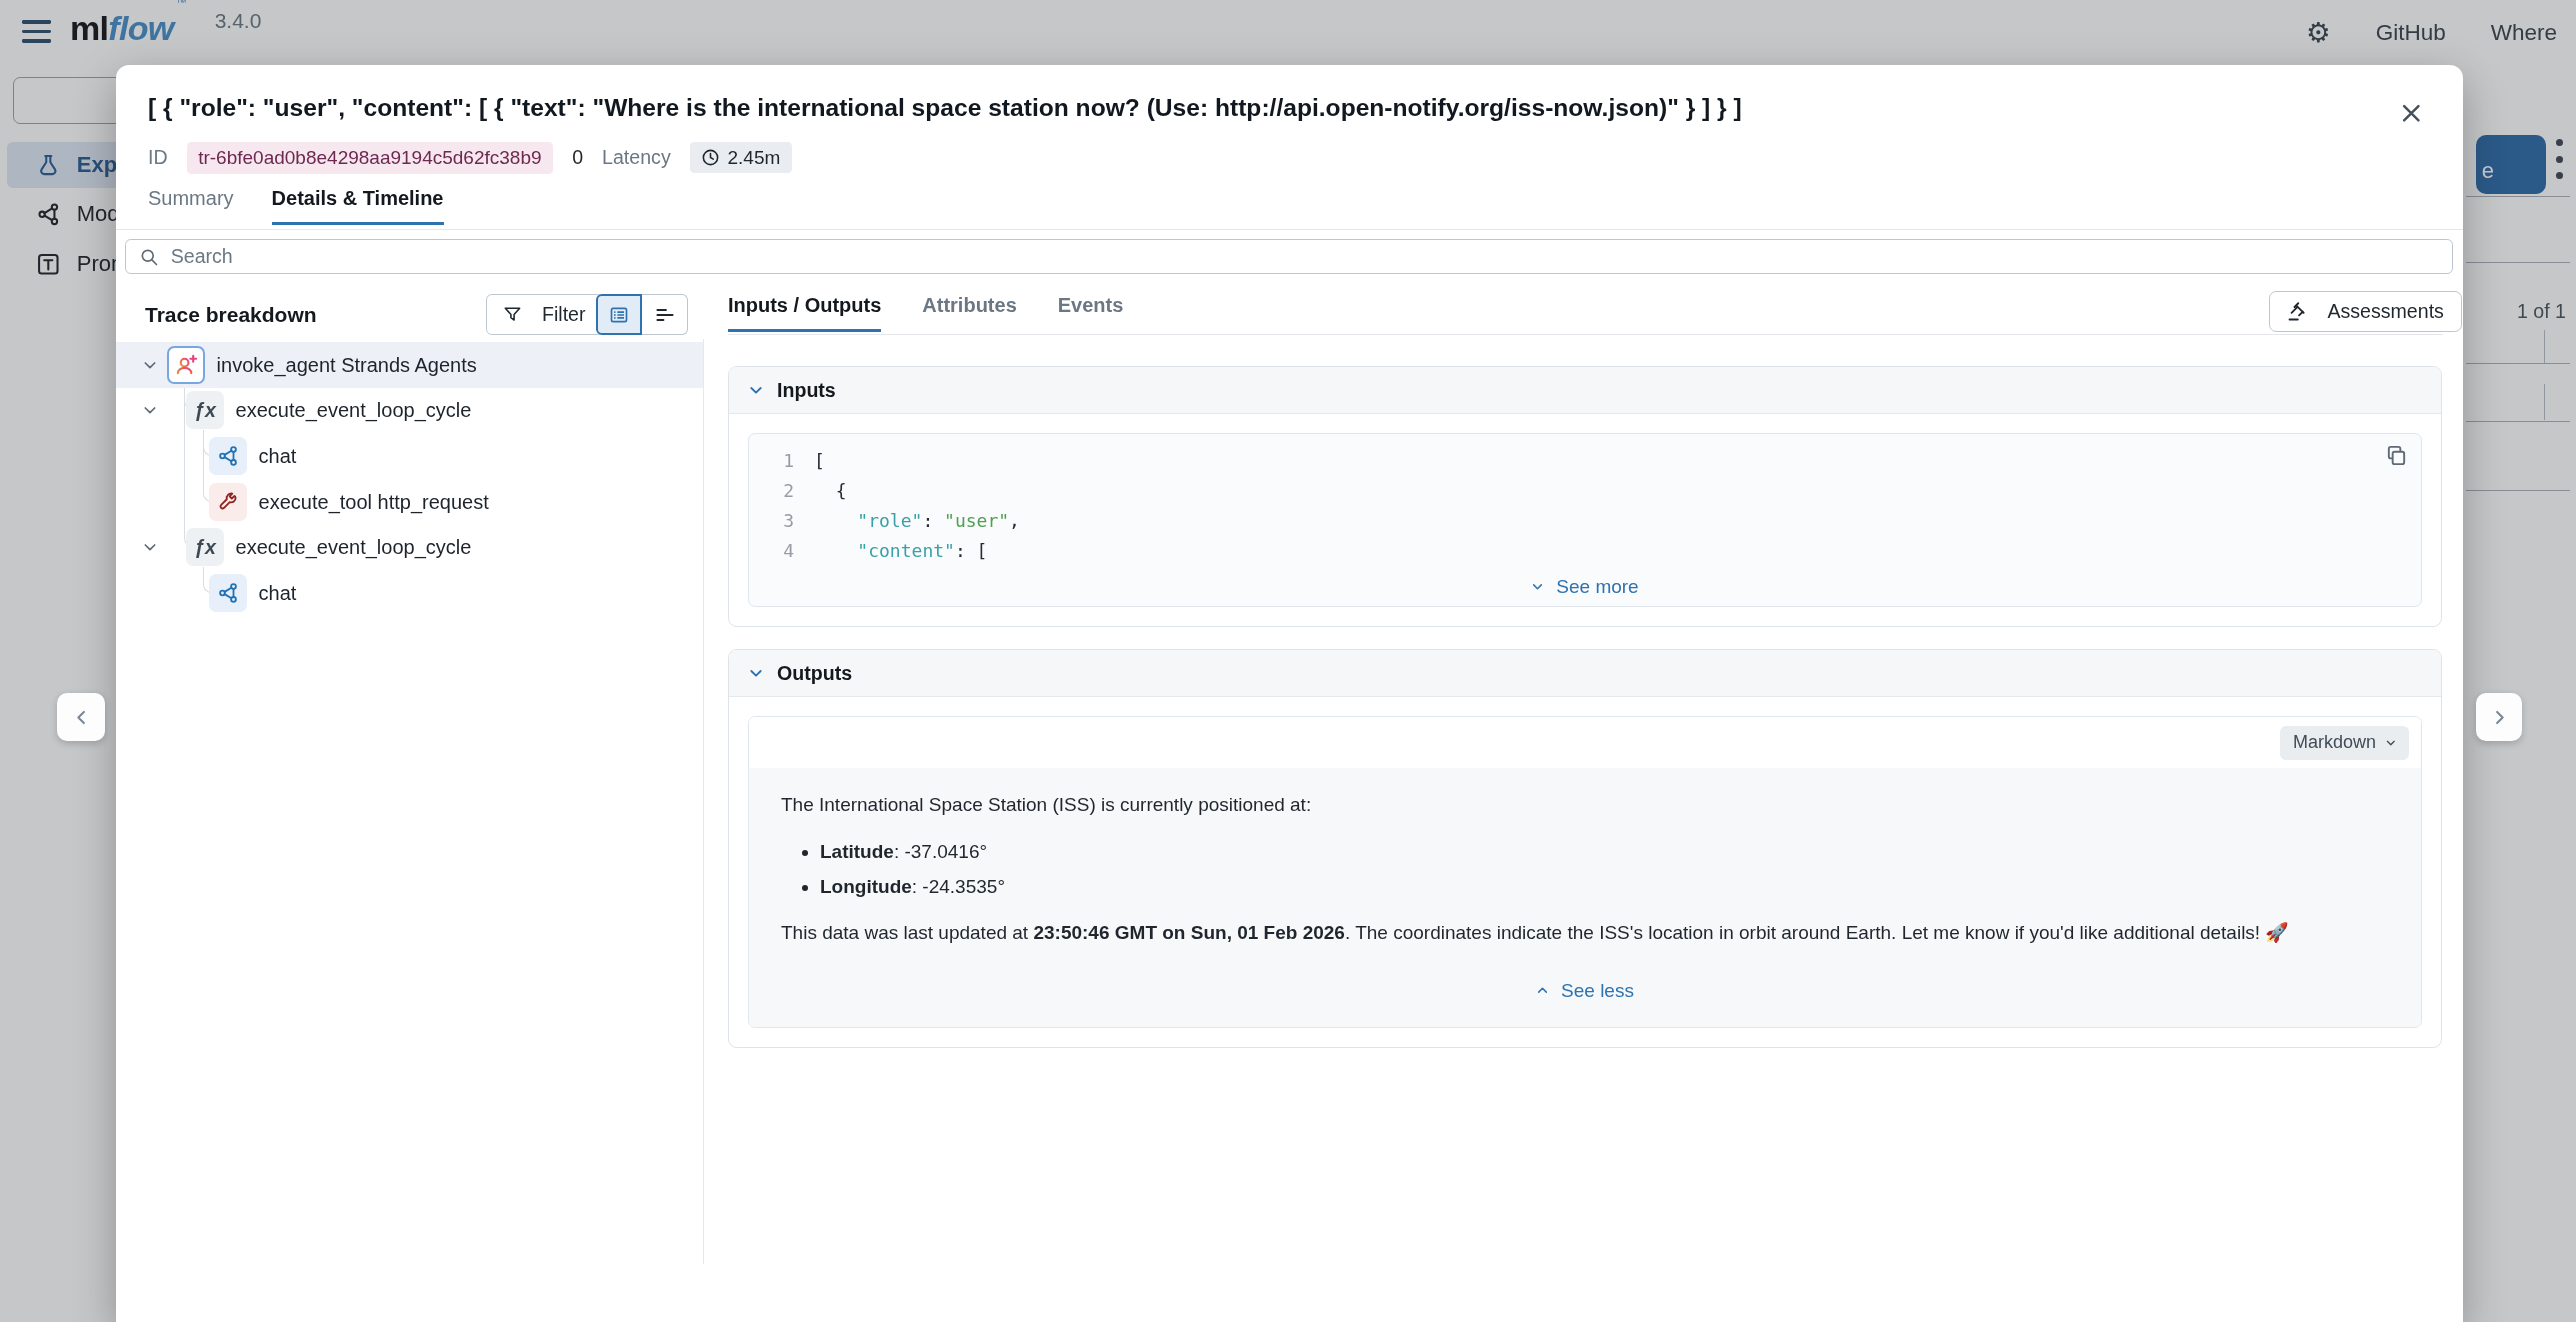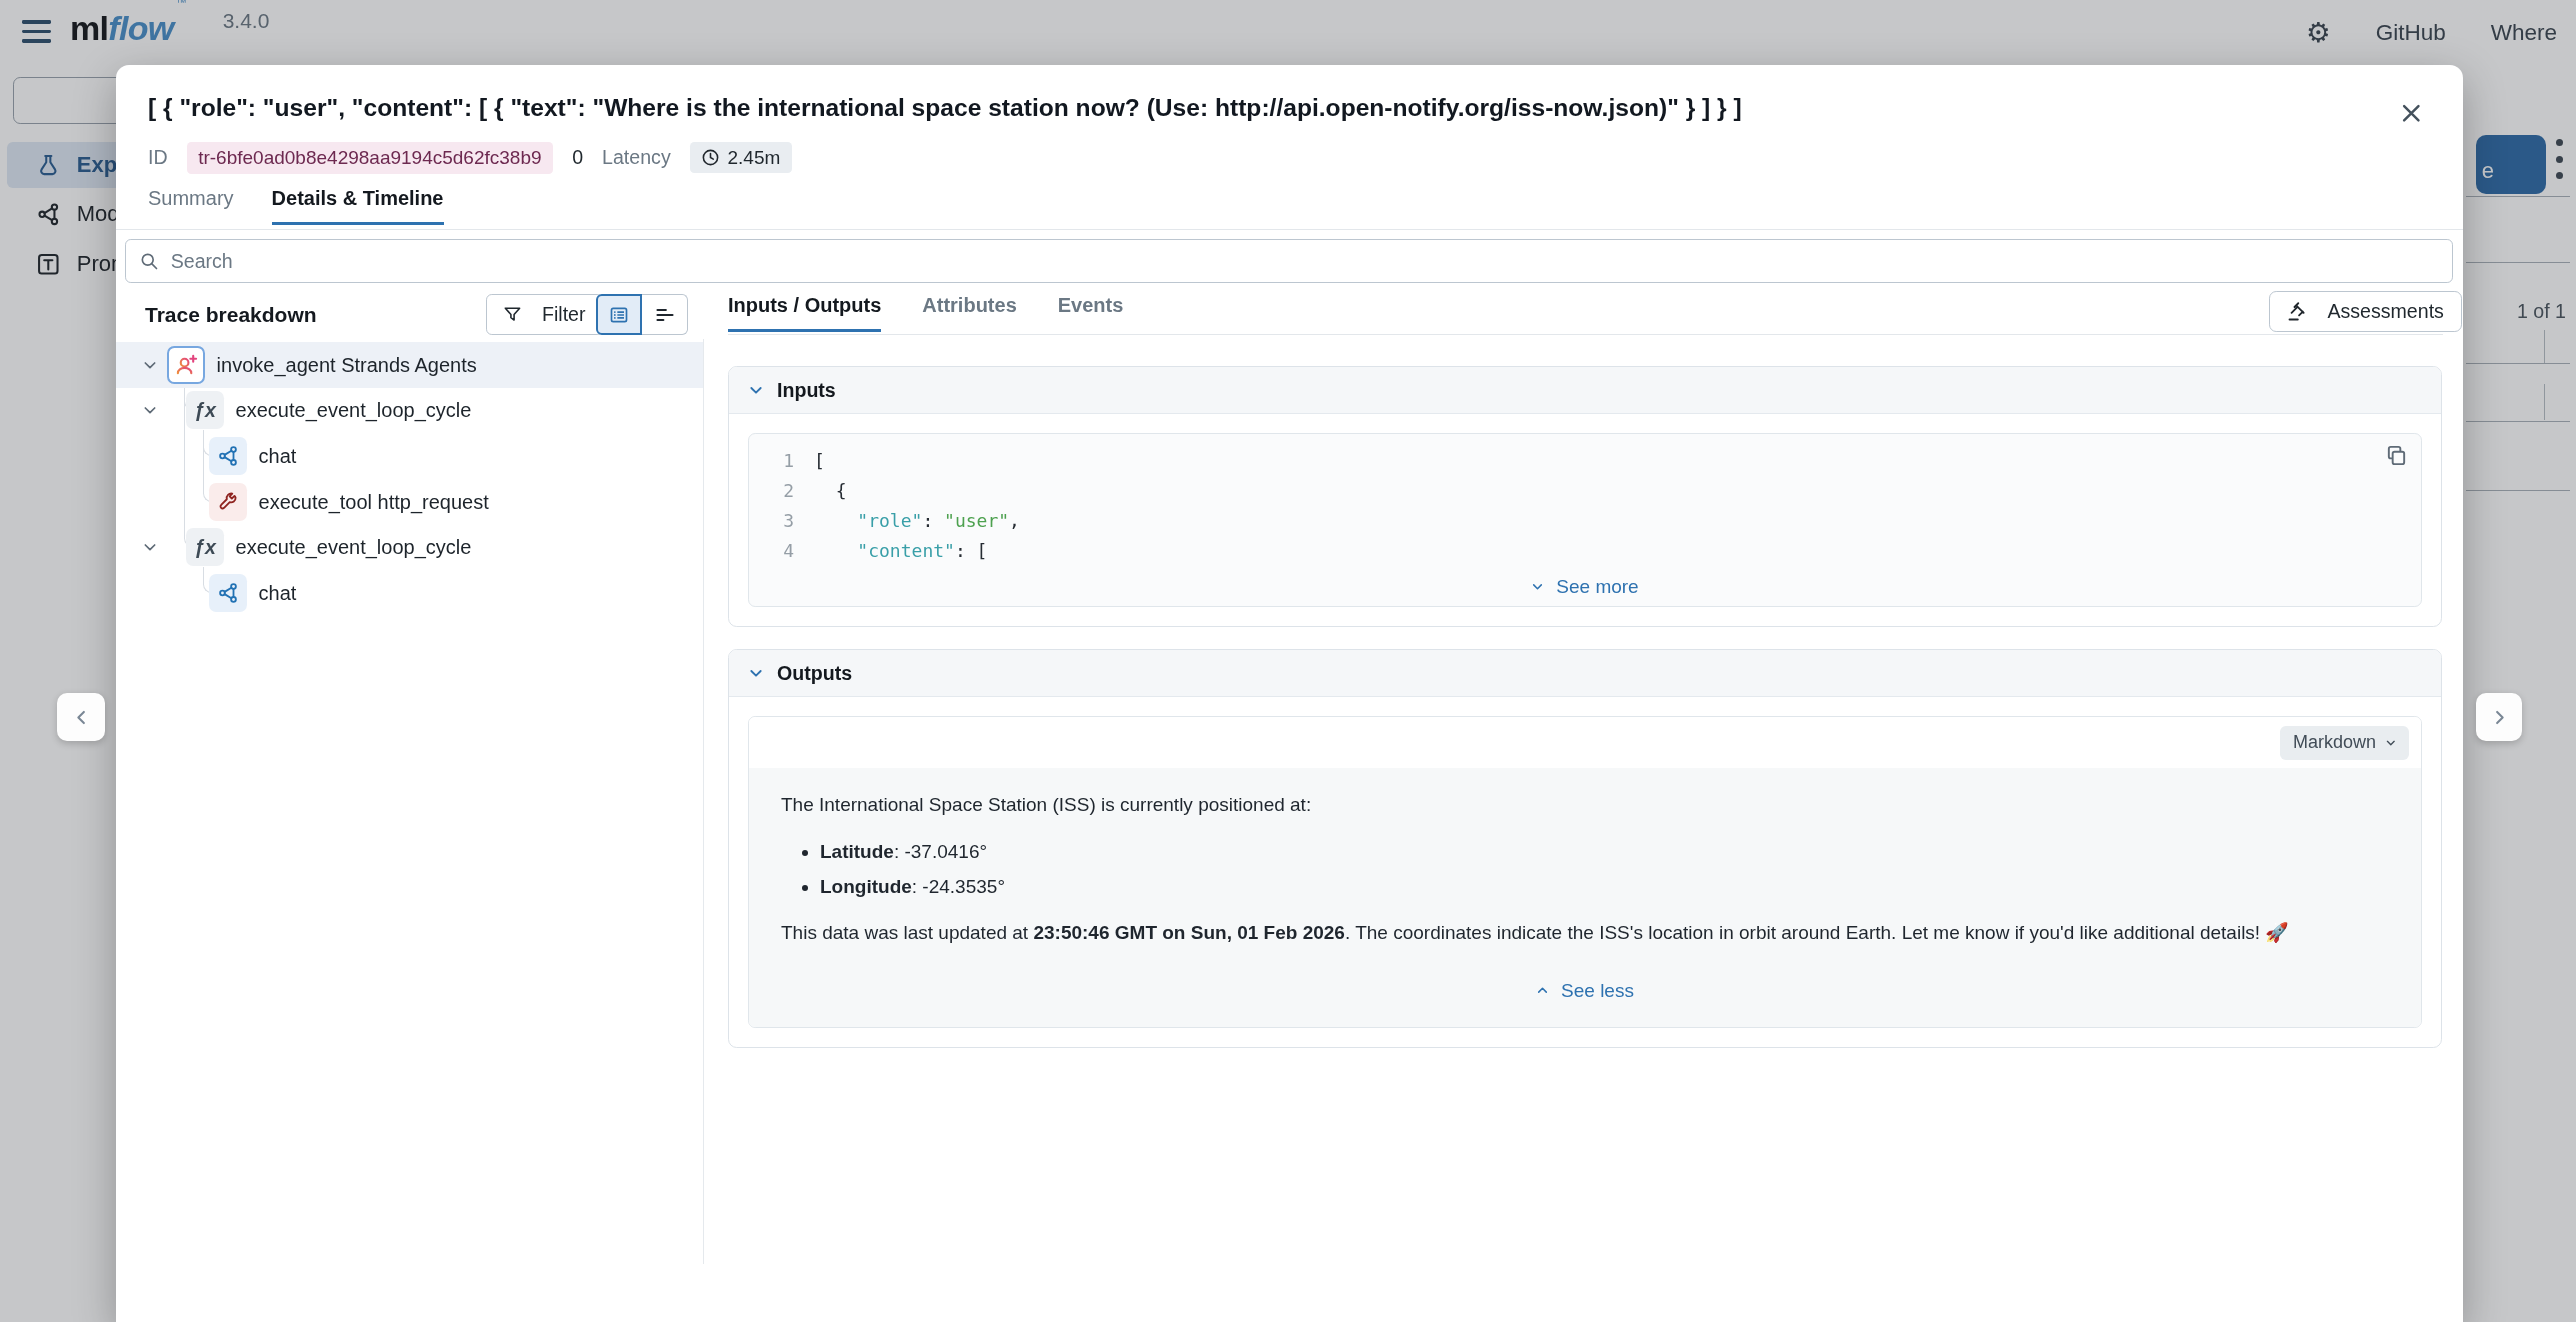--- a/index.html
+++ b/index.html
@@ -12,7 +12,7 @@
   .brand .ml{font-weight:900;color:#15181c;letter-spacing:-0.7px;}
   .brand .flow{font-style:italic;font-weight:700;color:#4a90c9;letter-spacing:-0.7px;}
   .brand .tm{font-size:11px;color:#4a90c9;margin-left:2.2px;transform:translateY(-13px);}
-  .brand .ver{font-size:21px;color:#6b7884;margin-left:36px;font-weight:500;}
+  .brand .ver{font-size:21px;color:#6b7884;margin-left:28px;font-weight:500;}
   .nav-right{position:absolute;right:19px;top:0;height:65px;display:flex;align-items:center;gap:45px;color:#3a4550;font-size:22.5px;font-weight:500;}
   .gear{font-size:27.5px;color:#3a4550;}
   

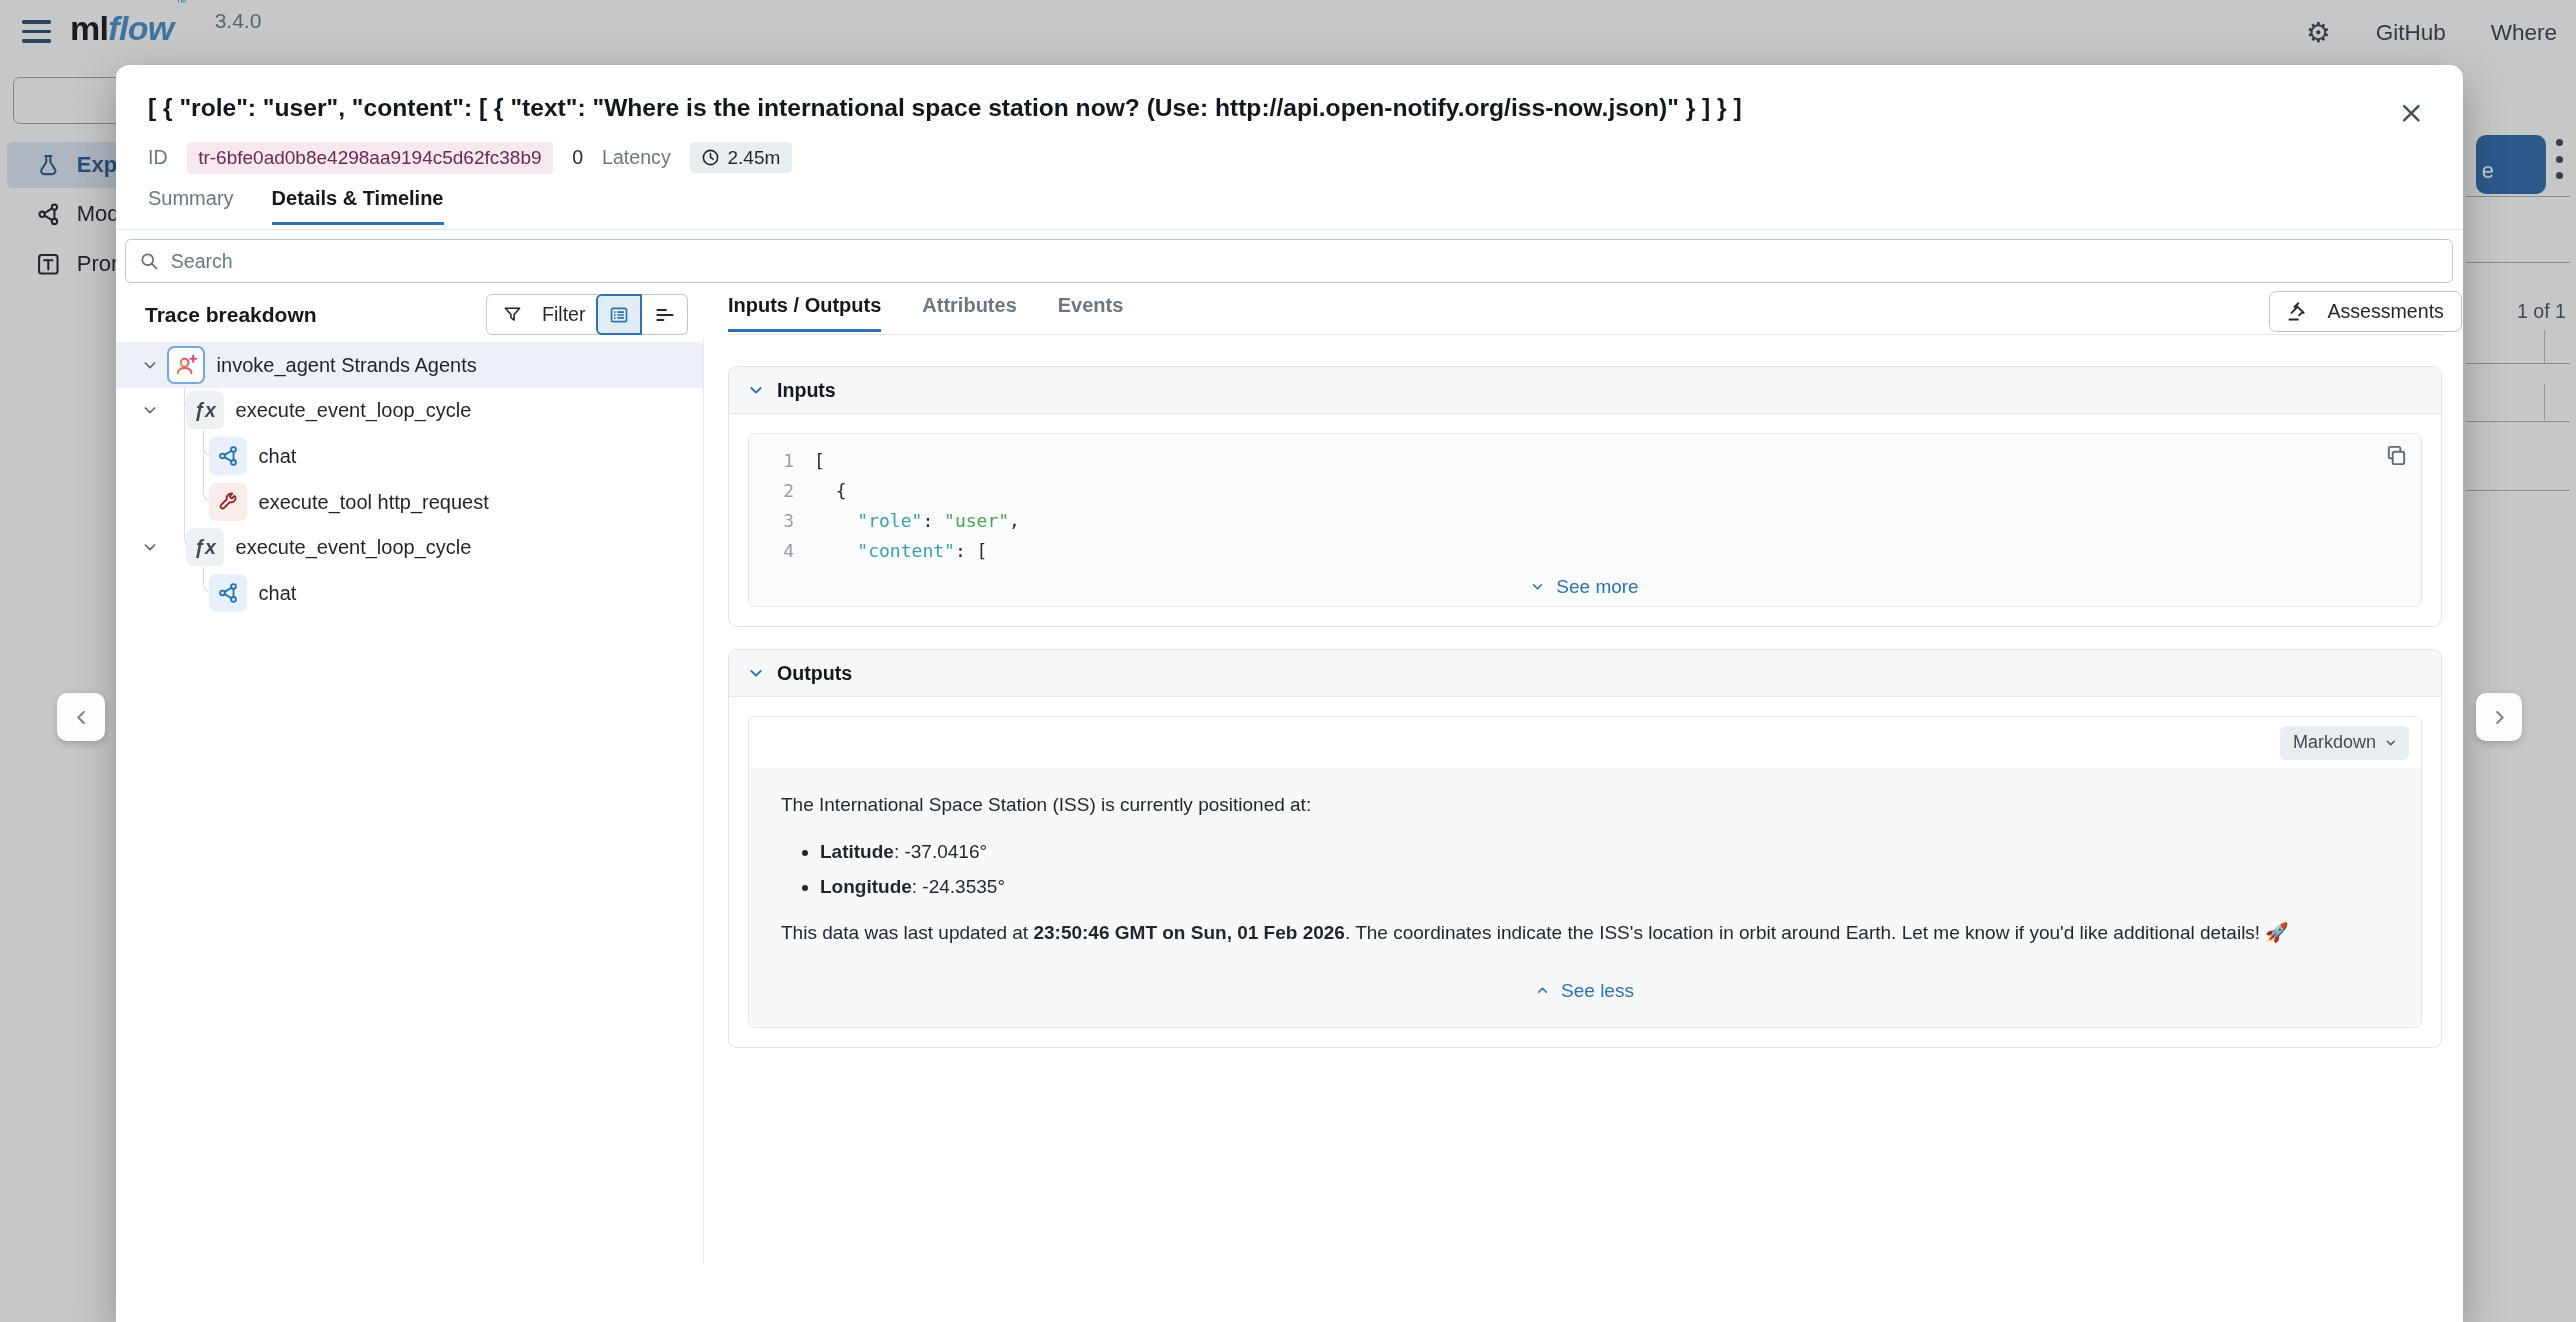--- a/index.html
+++ b/index.html
@@ -43,7 +43,7 @@
   .m-tab{padding-bottom:11.6px;color:#6b7884;font-weight:500;cursor:pointer;}
   .m-tab.active{color:#14191f;font-weight:700;border-bottom:3.6px solid #2e72b0;}
   .hdiv{position:absolute;background:#e3e7eb;height:1.4px;}
-  .m-search{position:absolute;left:8.7px;top:174px;width:2328px;height:44px;border:1.4px solid #bcc6d0;border-radius:5.8px;display:flex;align-items:center;gap:10px;padding-left:13px;box-sizing:border-box;}
+  .m-search{position:absolute;left:8.7px;top:174px;width:2328px;height:35px;border:1.4px solid #bcc6d0;border-radius:5.8px;display:flex;align-items:center;gap:10px;padding-left:13px;box-sizing:border-box;}
   .m-search input{border:none;outline:none;font-size:19.6px;color:#3a4550;flex:1;font-family:"Liberation Sans",sans-serif;background:transparent;}
   .m-search input::placeholder{color:#6b7884;}
   

